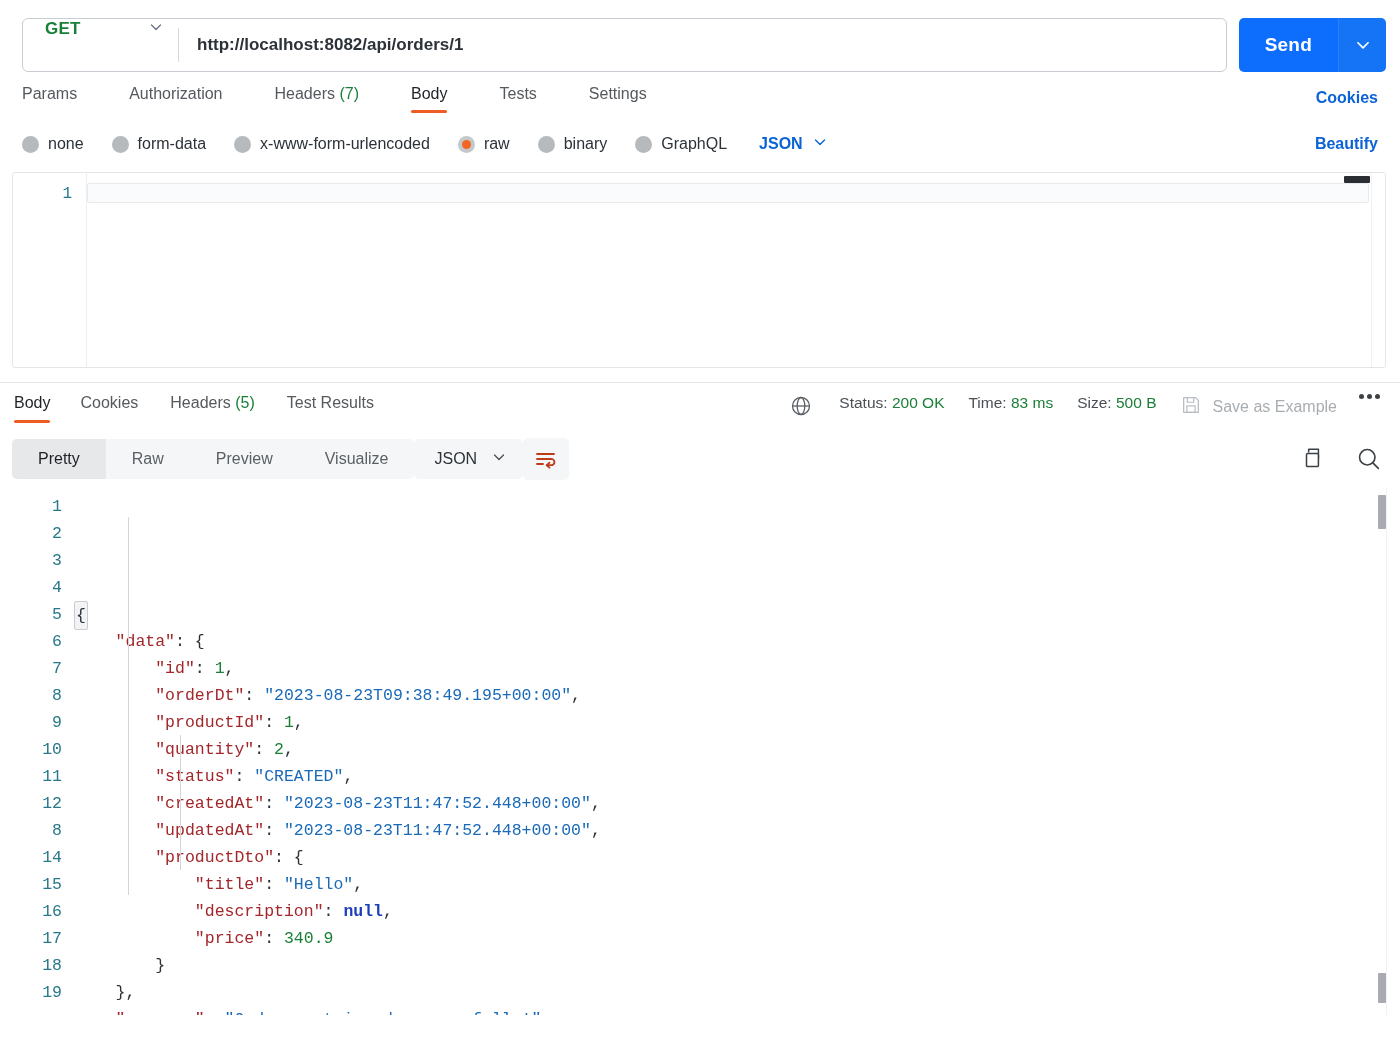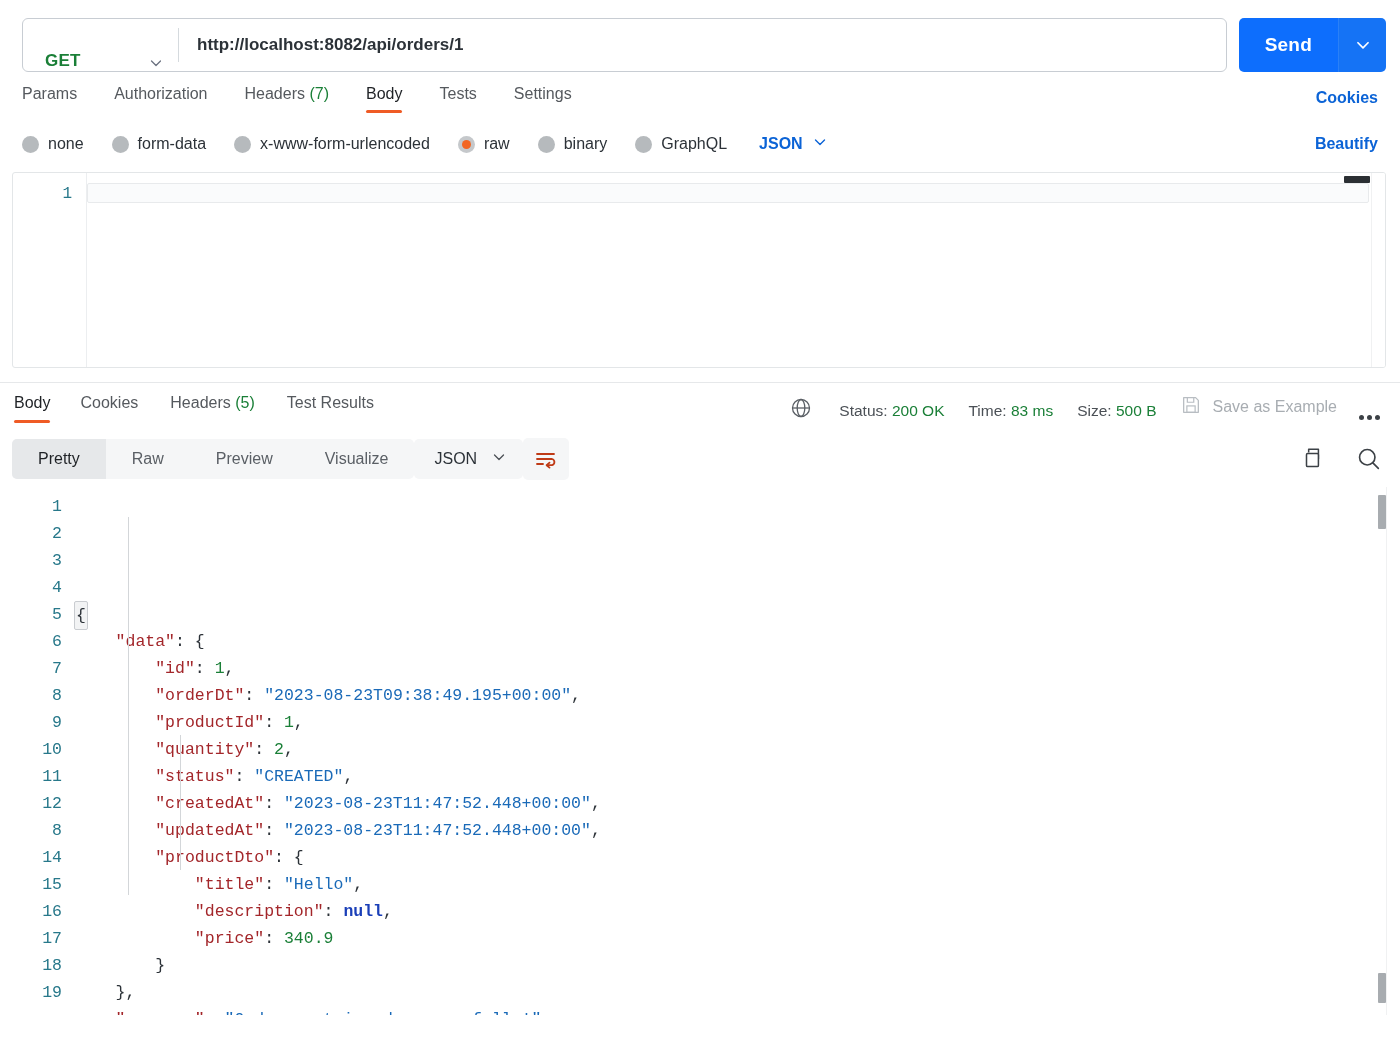--- a/index.html
+++ b/index.html
@@ -28,7 +28,7 @@
     overflow: hidden;
   }
   .method-box {
-    display: flex; align-items: flex-end;
+    display: flex; align-items: flex-start;
     padding: 0 14px 0 22px;
     min-width: 155px;
     position: relative;

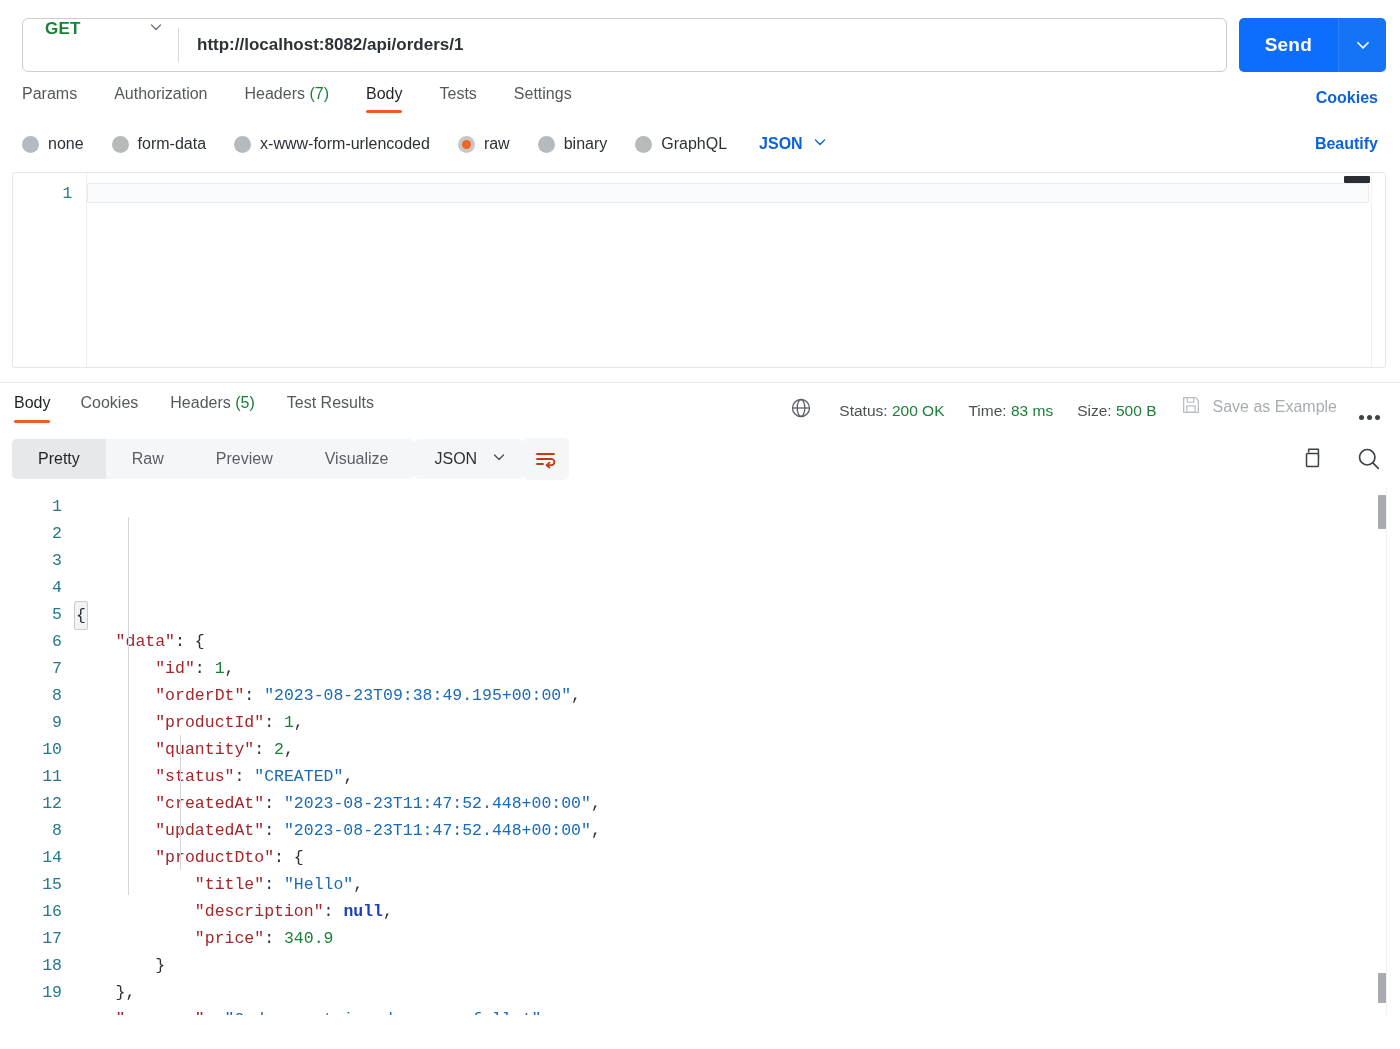--- a/index.html
+++ b/index.html
@@ -64,7 +64,7 @@
   
   .req-tabs {
     display: flex; align-items: center;
-    padding: 0 22px; height: 44px; gap: 1px;
+    padding: 0 22px; height: 44px; gap: 16px;
   }
   .tab {
     position: relative;

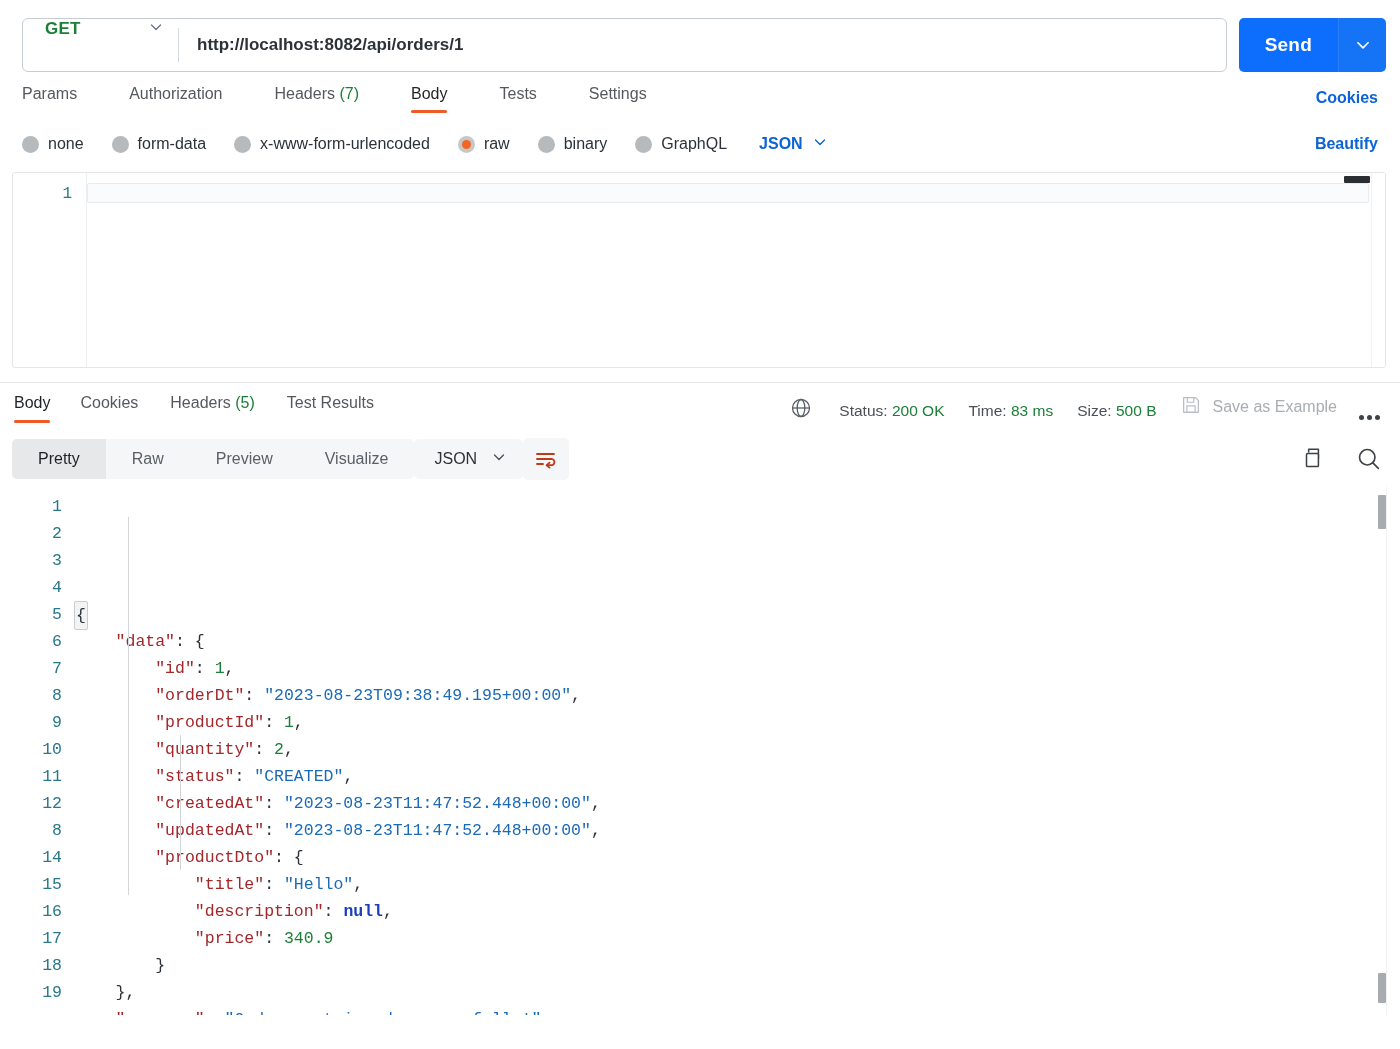--- a/index.html
+++ b/index.html
@@ -159,7 +159,7 @@
     height:3px; background:#ef5b25; border-radius:2px;
   }
   .resp-header .spacer { flex: 1 1 auto; }
-  .meta-group { display:flex; align-items:flex-end; gap: 0; }
+  .meta-group { display:flex; align-items:flex-start; gap: 0; }
   .globe-icon { margin-right: 26px; display:flex; align-items:center; }
   .meta-item { font-size: 15.5px; color: #4b5056; margin-right: 24px; white-space: nowrap; }
   .meta-item .val { color: #1a7f37; font-weight: 400; }

